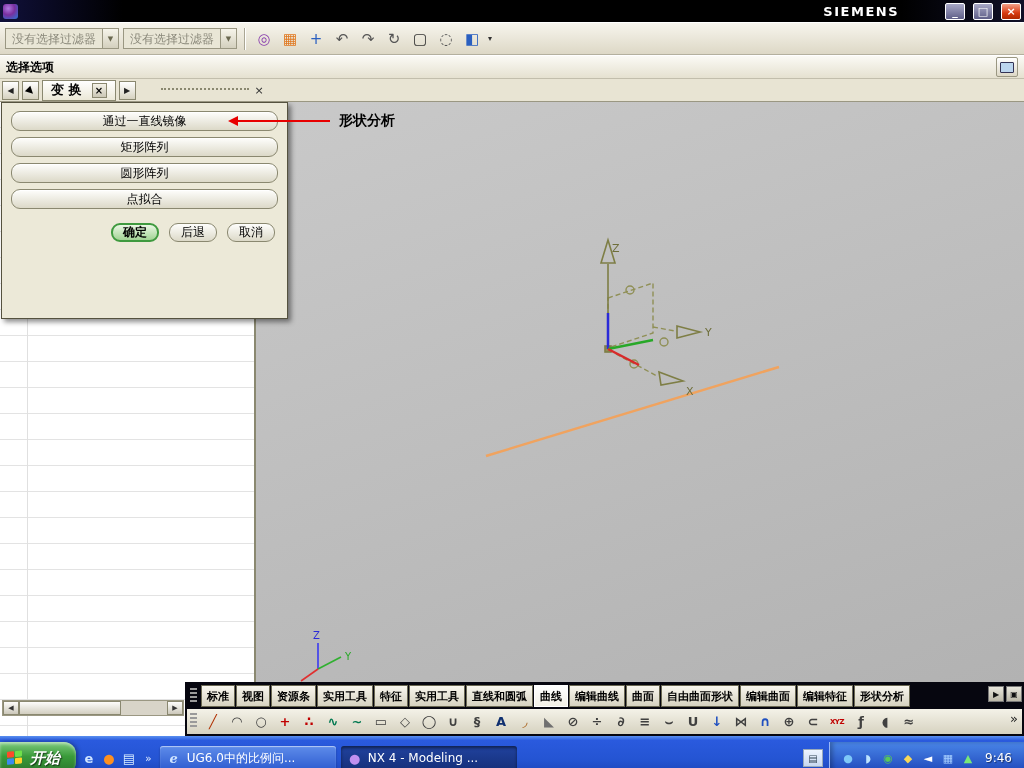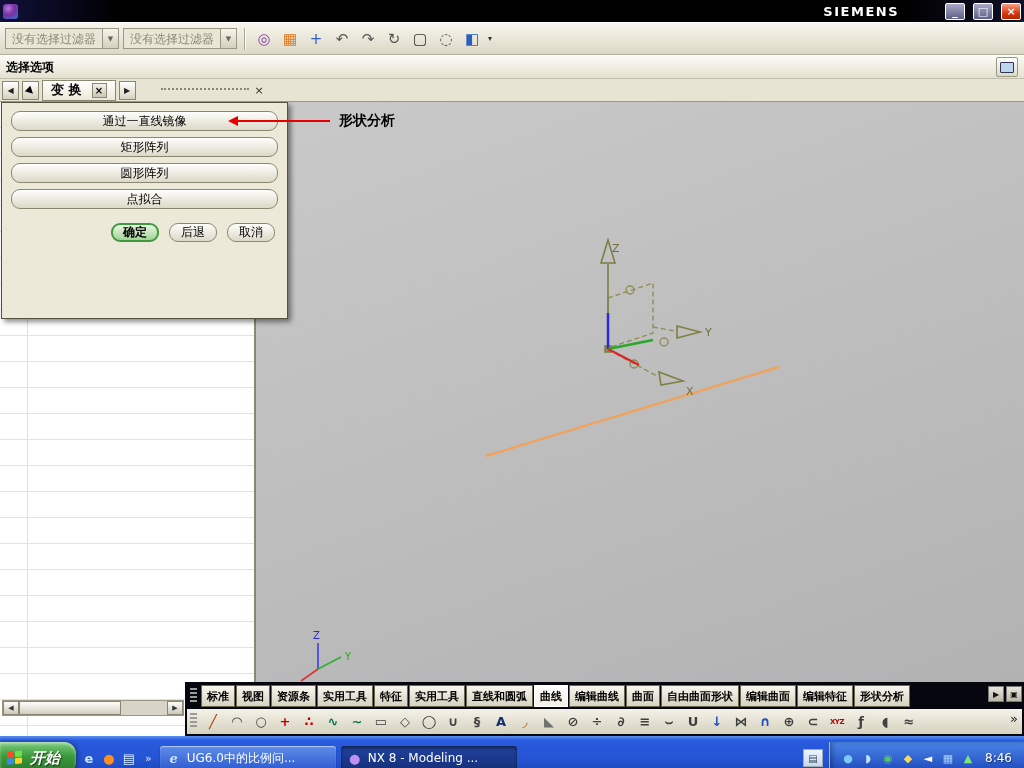--- a/index.html
+++ b/index.html
@@ -360,7 +360,7 @@
       </div>
       <div class="task active">
         <span class="ticon" style="color: rgb(192, 144, 240);">●</span>
-        <span>NX 8 - Modeling ...</span>
+        <span>NX 4 - Modeling ...</span>
       </div>
     </div>
   <div class="right-cluster">

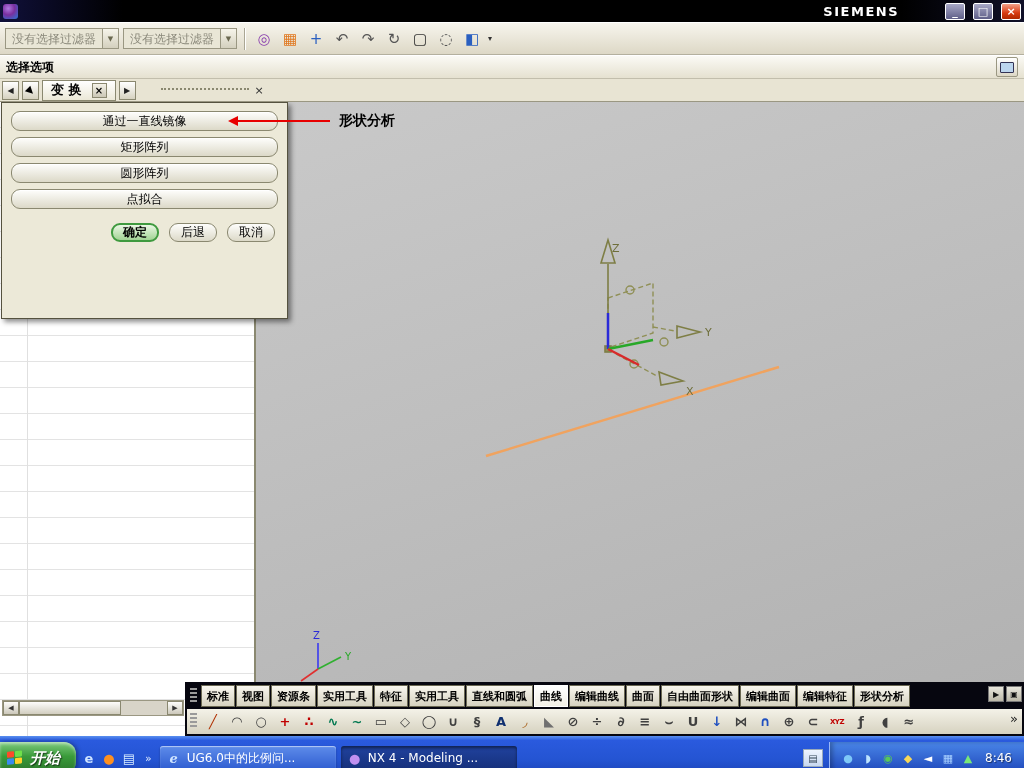--- a/index.html
+++ b/index.html
@@ -375,7 +375,7 @@
           <span class="tray-icon" style="color: rgb(168, 208, 255);">▦</span>
           <span class="tray-icon" style="color: rgb(120, 232, 120);">▲</span>
         </span>
-      <span class="clock">8:46</span>
+      <span class="clock">9:46</span>
     </div>
   </div>
 </div>

